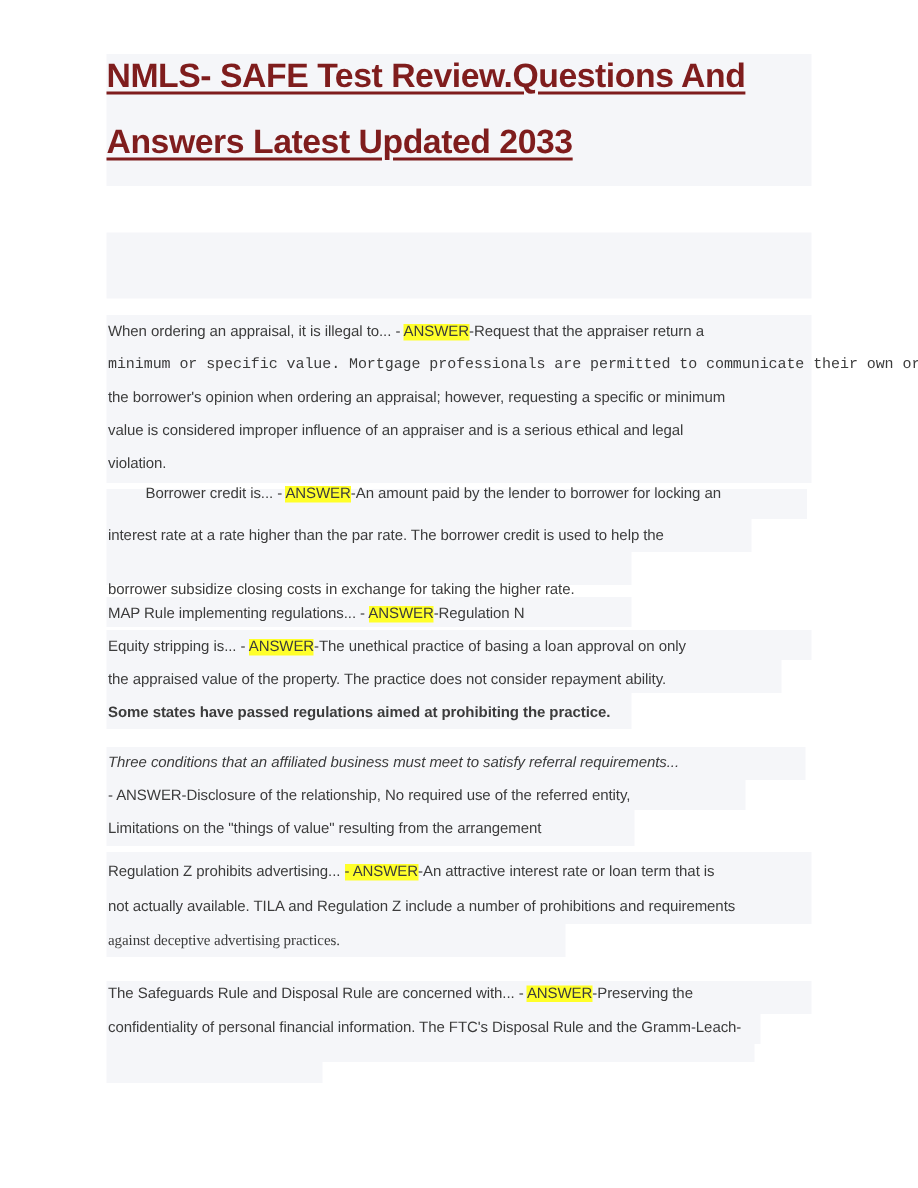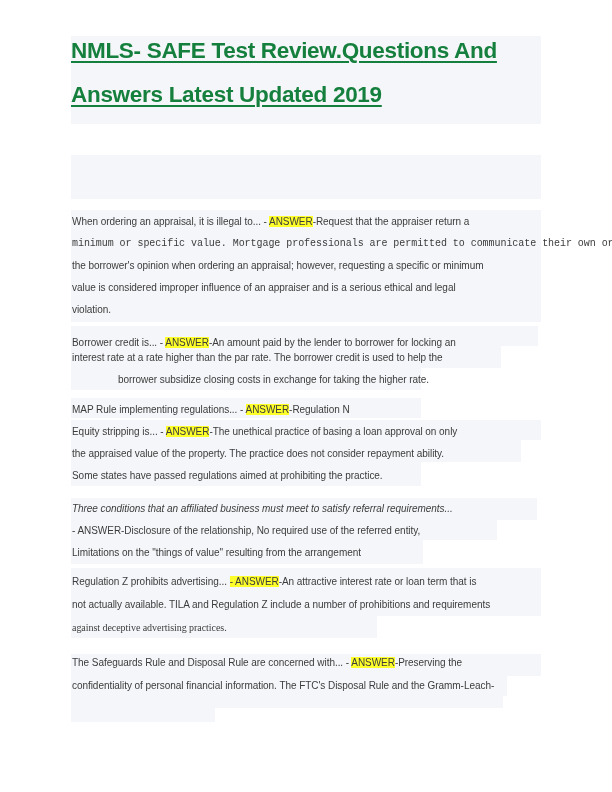--- a/index.html
+++ b/index.html
@@ -32,7 +32,7 @@
       left: 0;
       font-size: 22.5px;
       font-weight: bold;
-      color: #15803d;
+      color: #7f1d1d;
       text-decoration: underline;
       text-decoration-thickness: 2px;
       text-underline-offset: 3px;

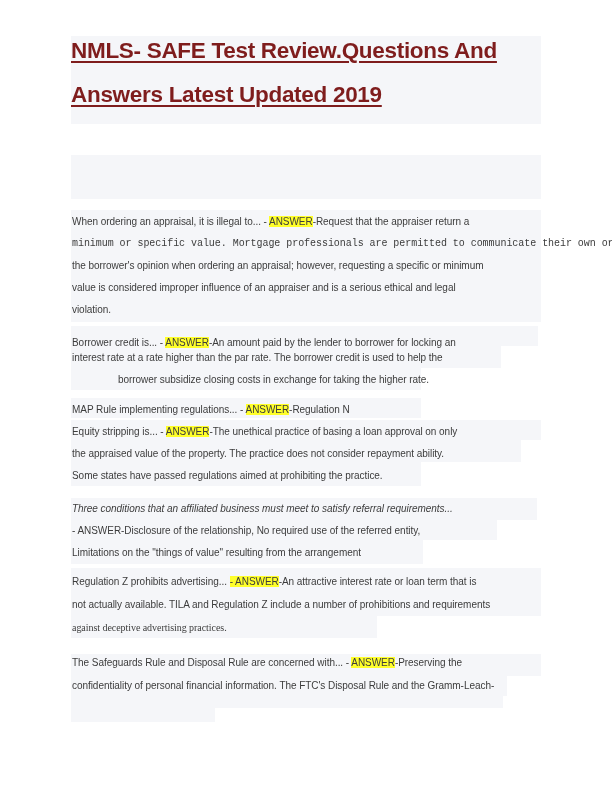--- a/index.html
+++ b/index.html
@@ -65,7 +65,7 @@
 
 <div class="title-block">
   <div class="title-line" style="top:2px;">NMLS- SAFE Test Review.Questions And</div>
-  <div class="title-line" style="top:46px;">Answers Latest Updated 2019</div>
+  <div class="title-line" style="top:46px;">Answers Latest Updated 2033</div>
 </div>
 
 <div class="blank-block"></div>

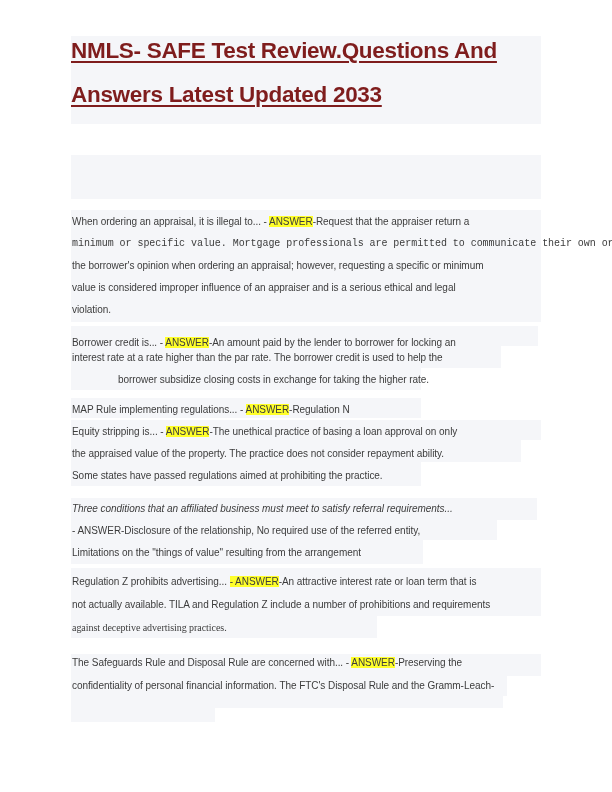--- a/index.html
+++ b/index.html
@@ -100,7 +100,7 @@
 </div>
 
 <div>
-  <div class="line" style="top:336px;">
+  <div class="line" style="top:323px;margin-left:25px;">
     <span>Borrower credit is... - </span><span class="hl">ANSWER</span><span>-An amount paid by the lender to borrower for locking an</span>
   </div>
   <div class="line" style="top:351px;">interest rate at a rate higher than the par rate. The borrower credit is used to help the</div>

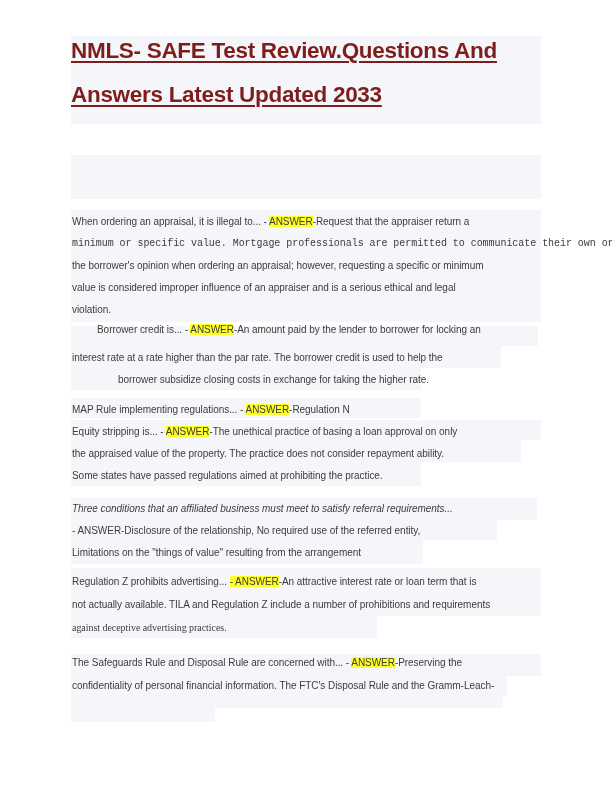--- a/index.html
+++ b/index.html
@@ -104,7 +104,7 @@
     <span>Borrower credit is... - </span><span class="hl">ANSWER</span><span>-An amount paid by the lender to borrower for locking an</span>
   </div>
   <div class="line" style="top:351px;">interest rate at a rate higher than the par rate. The borrower credit is used to help the</div>
-  <div class="line" style="top:373px;margin-left:46px;">borrower subsidize closing costs in exchange for taking the higher rate.</div>
+  <div class="line" style="top:387px;">borrower subsidize closing costs in exchange for taking the higher rate.</div>
 </div>
 
 <div>

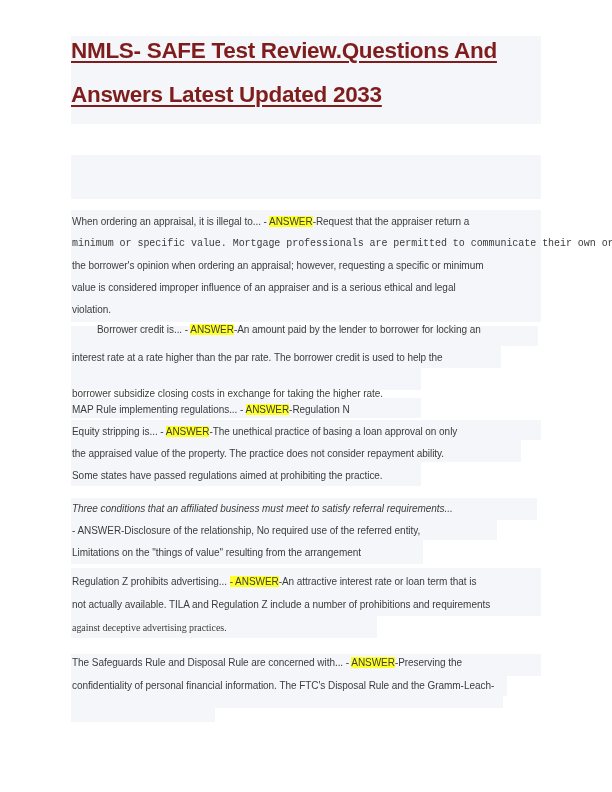--- a/index.html
+++ b/index.html
@@ -118,7 +118,7 @@
     <span>Equity stripping is... - </span><span class="hl">ANSWER</span><span>-The unethical practice of basing a loan approval on only</span>
   </div>
   <div class="line" style="top:447px;">the appraised value of the property. The practice does not consider repayment ability.</div>
-  <div class="line" style="top:469px;">Some states have passed regulations aimed at prohibiting the practice.</div>
+  <div class="line" style="top:469px;font-weight:bold;">Some states have passed regulations aimed at prohibiting the practice.</div>
 </div>
 
 <div>

